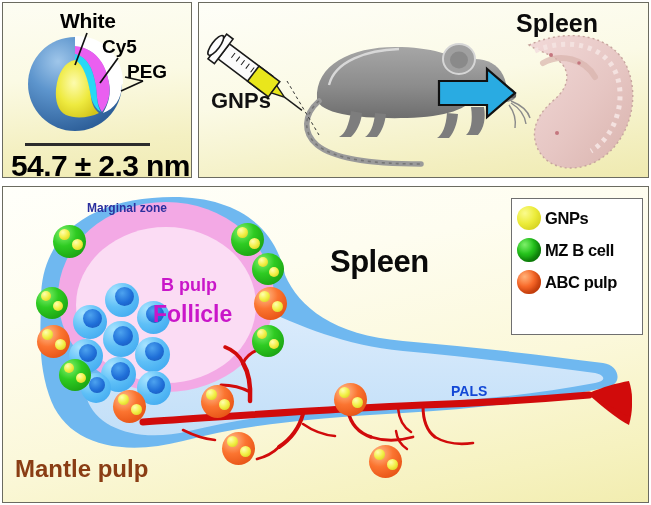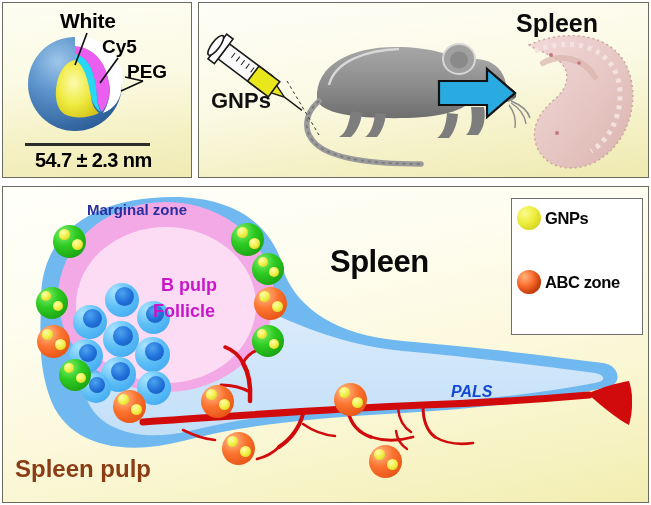--- a/index.html
+++ b/index.html
@@ -22,8 +22,8 @@
   #np-wrap { position:absolute; left:14px; top:24px; width:122px; height:110px; }
 
   .scalebar { position:absolute; left:22px; top:140px; width:125px; height:3px; background:#2c2c2c; }
-  #scale-text { position:absolute; left:8px; top:146px; font-size:20px; font-weight:bold;
-                color:#000; letter-spacing:-.6px; white-space:nowrap;margin-left:24px; }
+  #scale-text { position:absolute; left:8px; top:146px; font-size:30px; font-weight:bold;
+                color:#000; letter-spacing:-.6px; white-space:nowrap; }
 
   
   #panel-mouse {

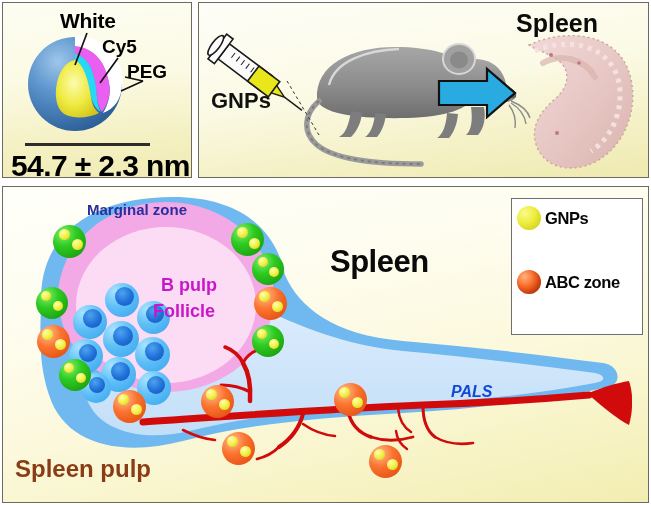--- a/index.html
+++ b/index.html
@@ -39,7 +39,7 @@
     background:linear-gradient(168deg,#fffffa 0%,#fefdf0 30%,#fbf8da 62%,#f6f2c0 86%,#f2edb0 100%);
   }
   .pulp-lbl { position:absolute; font-weight:bold; white-space:nowrap; }
-  #lbl-marginal { left:84px; top:14px;  font-size:15px; color:#2b2f9e; }
+  #lbl-marginal { left:84px; top:14px;  font-size:12px; color:#2b2f9e; }
   #lbl-mantle   { left:100px; top:44px; font-size:18px; color:#ffffff; }
   #lbl-bcell1   { left:158px; top:88px; font-size:18px; color:#c916c9; }
   #lbl-bcell2   { left:150px; top:114px;font-size:18px; color:#c916c9; }

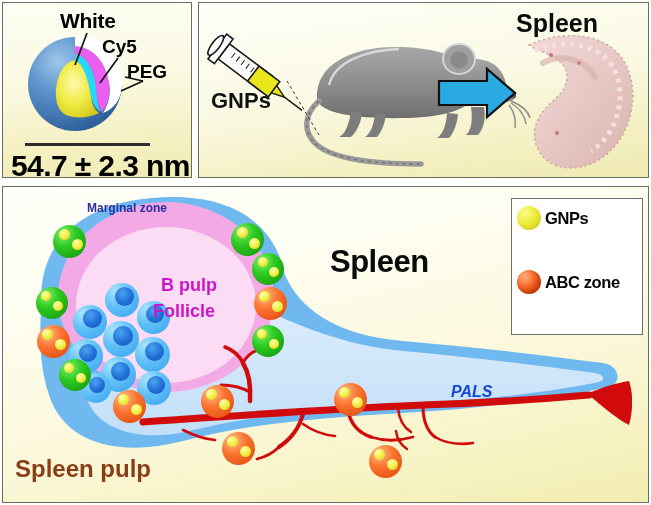--- a/index.html
+++ b/index.html
@@ -360,6 +360,10 @@
         <span class="lg-swatch sw-gnp"></span>
         <span class="lg-text">GNPs</span>
       </div>
+      <div class="lg-row" style="top:36px">
+        <span class="lg-swatch sw-mz"></span>
+        <span class="lg-text">MZ B cell</span>
+      </div>
       <div class="lg-row" style="top:68px">
         <span class="lg-swatch sw-abc"></span>
         <span class="lg-text">ABC zone</span>

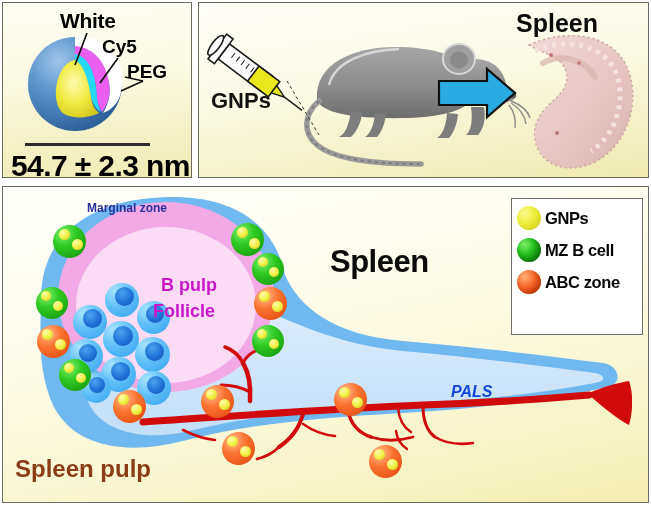--- a/index.html
+++ b/index.html
@@ -366,7 +366,7 @@
       </div>
       <div class="lg-row" style="top:68px">
         <span class="lg-swatch sw-abc"></span>
-        <span class="lg-text">ABC zone</span>
+        <span class="lg-text">ABC pulp</span>
       </div>
     </div>
   </div>

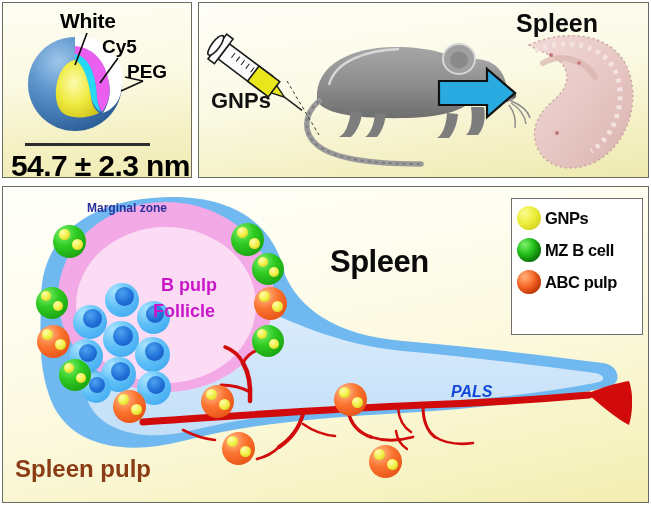--- a/index.html
+++ b/index.html
@@ -42,7 +42,7 @@
   #lbl-marginal { left:84px; top:14px;  font-size:12px; color:#2b2f9e; }
   #lbl-mantle   { left:100px; top:44px; font-size:18px; color:#ffffff; }
   #lbl-bcell1   { left:158px; top:88px; font-size:18px; color:#c916c9; }
-  #lbl-bcell2   { left:150px; top:114px;font-size:18px; color:#c916c9; }
+  #lbl-bcell2   { left:150px; top:114px;font-size:23px; color:#c916c9; }
   #lbl-spleen-b { left:327px; top:57px; font-size:31px; color:#0a0a0a; letter-spacing:-.5px;}
   #lbl-pals1    { left:448px; top:196px;font-size:16px; color:#1348d6;font-style:italic; }
   #lbl-pals2    { left:424px; top:218px;font-size:18px; color:#1348d6; }

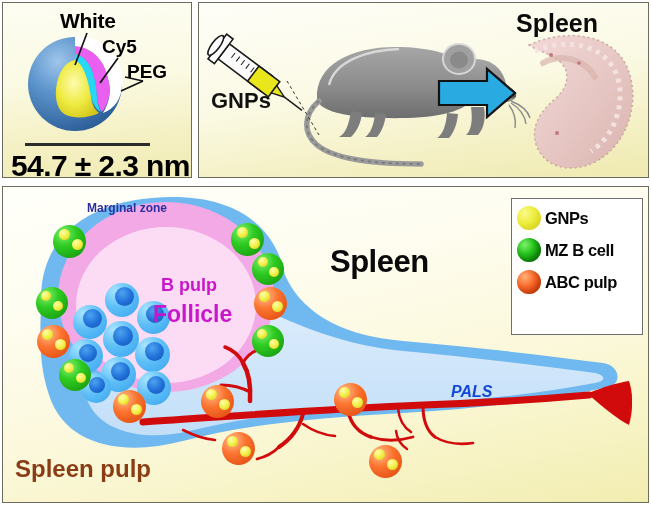--- a/index.html
+++ b/index.html
@@ -44,7 +44,7 @@
   #lbl-bcell1   { left:158px; top:88px; font-size:18px; color:#c916c9; }
   #lbl-bcell2   { left:150px; top:114px;font-size:23px; color:#c916c9; }
   #lbl-spleen-b { left:327px; top:57px; font-size:31px; color:#0a0a0a; letter-spacing:-.5px;}
-  #lbl-pals1    { left:448px; top:196px;font-size:16px; color:#1348d6;font-style:italic; }
+  #lbl-pals1    { left:448px; top:196px;font-size:14px; color:#1348d6; }
   #lbl-pals2    { left:424px; top:218px;font-size:18px; color:#1348d6; }
   #lbl-arteriole{ left:455px; top:252px;font-size:18px; color:#e21b1b; }
   #lbl-whitepulp{ left:12px; top:268px; font-size:24px; color:#8a3d14; }

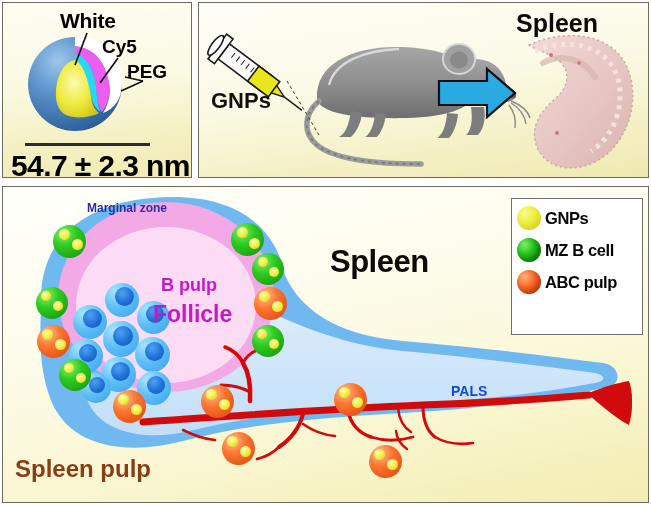--- a/index.html
+++ b/index.html
@@ -353,7 +353,7 @@
     <div class="pulp-lbl" id="lbl-bcell2">Follicle</div>
     <div class="pulp-lbl" id="lbl-spleen-b">Spleen</div>
     <div class="pulp-lbl" id="lbl-pals1">PALS</div>
-    <div class="pulp-lbl" id="lbl-whitepulp">Spleen pulp</div>
+    <div class="pulp-lbl" id="lbl-whitepulp">Mantle pulp</div>
 
     <div id="legend">
       <div class="lg-row" style="top:4px">

